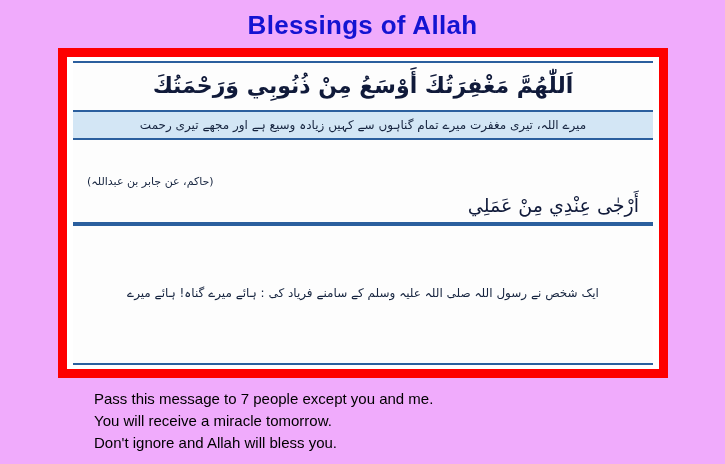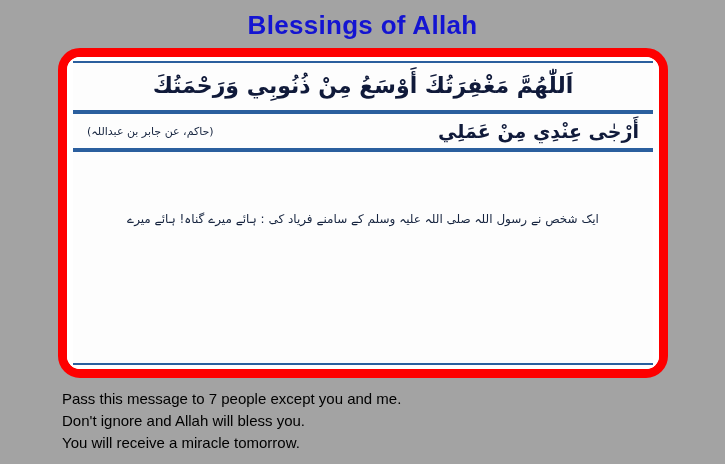--- a/index.html
+++ b/index.html
@@ -18,7 +18,7 @@
     width: 725px;
     height: 464px;
     position: relative;
-    background: #a3a3a3;
+    background: #f0abfc;
     box-sizing: border-box;
   }
   .title {

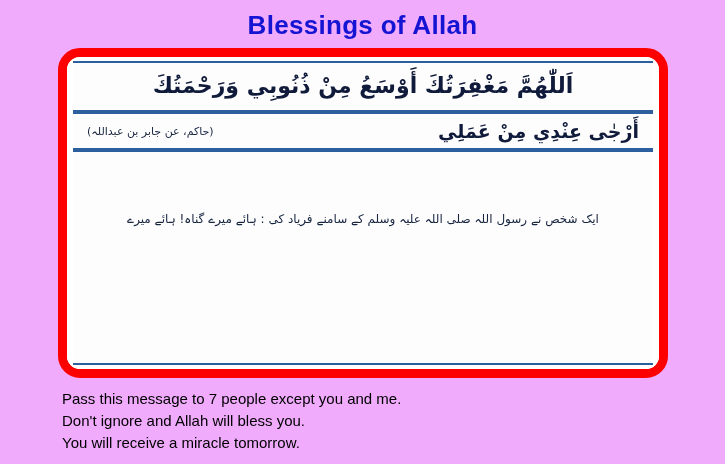--- a/index.html
+++ b/index.html
@@ -37,7 +37,7 @@
     width: 610px;
     height: 330px;
     border: 9px solid #fe0000;
-    border-radius: 22px;
+    border-radius: 0;
     box-sizing: border-box;
     background: #ffffff;
     overflow: hidden;

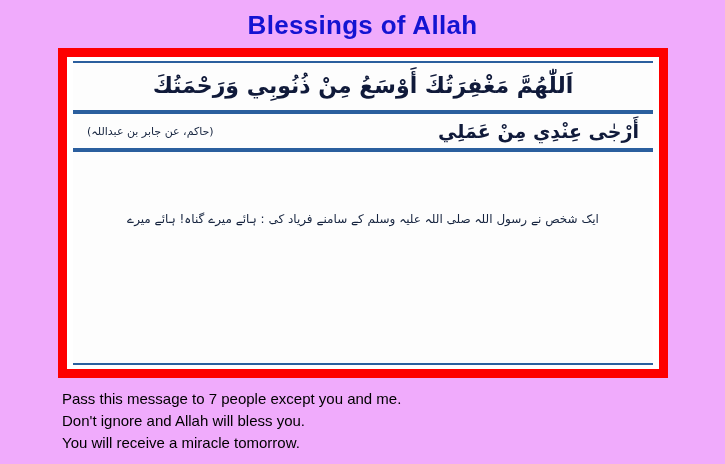--- a/index.html
+++ b/index.html
@@ -162,6 +162,9 @@
 
       <div class="rule"></div>
 
+      <div class="band band-blue">
+        <div class="ur ur-line">میرے اللہ، تیری مغفرت میرے تمام گناہوں سے کہیں زیادہ وسیع ہے اور مجھے تیری رحمت</div>
+      </div>
 
       <div class="rule"></div>
 

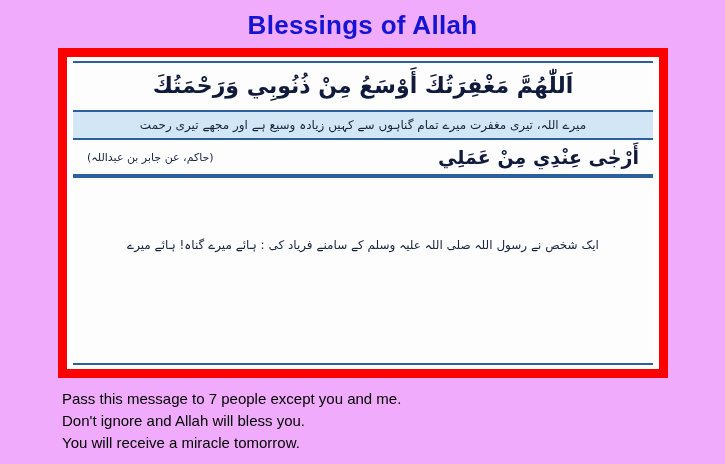--- a/index.html
+++ b/index.html
@@ -112,8 +112,9 @@
   .ar-mid {
     font-size: 19px;
     letter-spacing: 1.5px;
-    font-weight: bold;
-    white-space: nowrap;
+    font-weight: normal;
+    white-space: nowrap;
+    margin-top: 48px;
   }
   .para {
     direction: rtl;

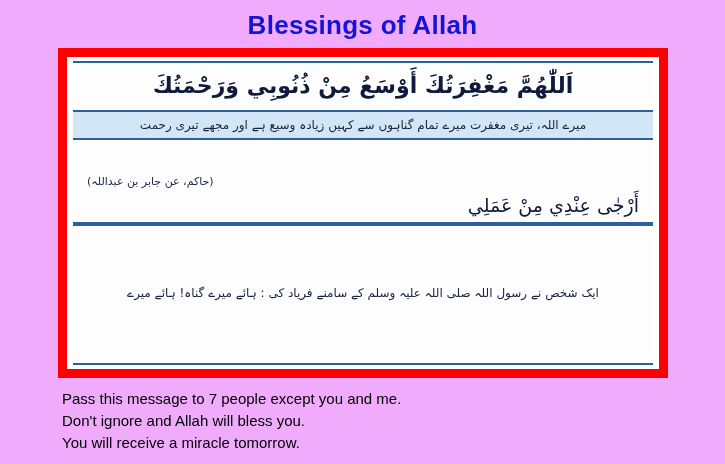--- a/index.html
+++ b/index.html
@@ -143,6 +143,7 @@
   }
   .footer div {
     white-space: nowrap;
+    margin-left: 32px;
   }
 </style>
 </head>

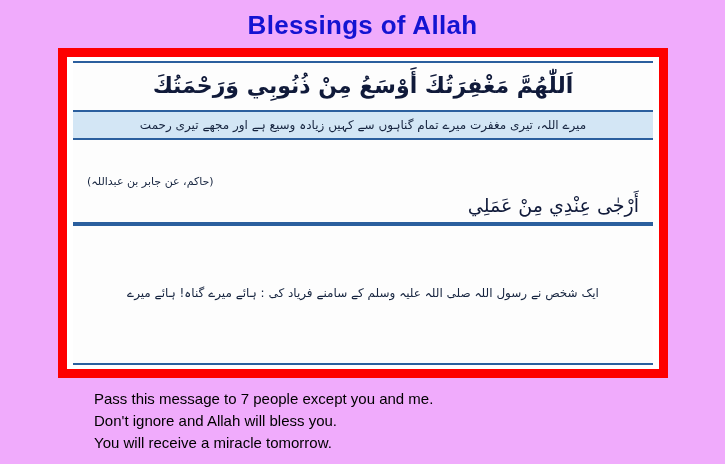--- a/index.html
+++ b/index.html
@@ -193,8 +193,8 @@
 
   <div class="footer">
     <div>Pass this message to 7 people except you and me.</div>
+    <div>You will receive a miracle tomorrow.</div>
     <div>Don't ignore and Allah will bless you.</div>
-    <div>You will receive a miracle tomorrow.</div>
   </div>
 
 </div>

